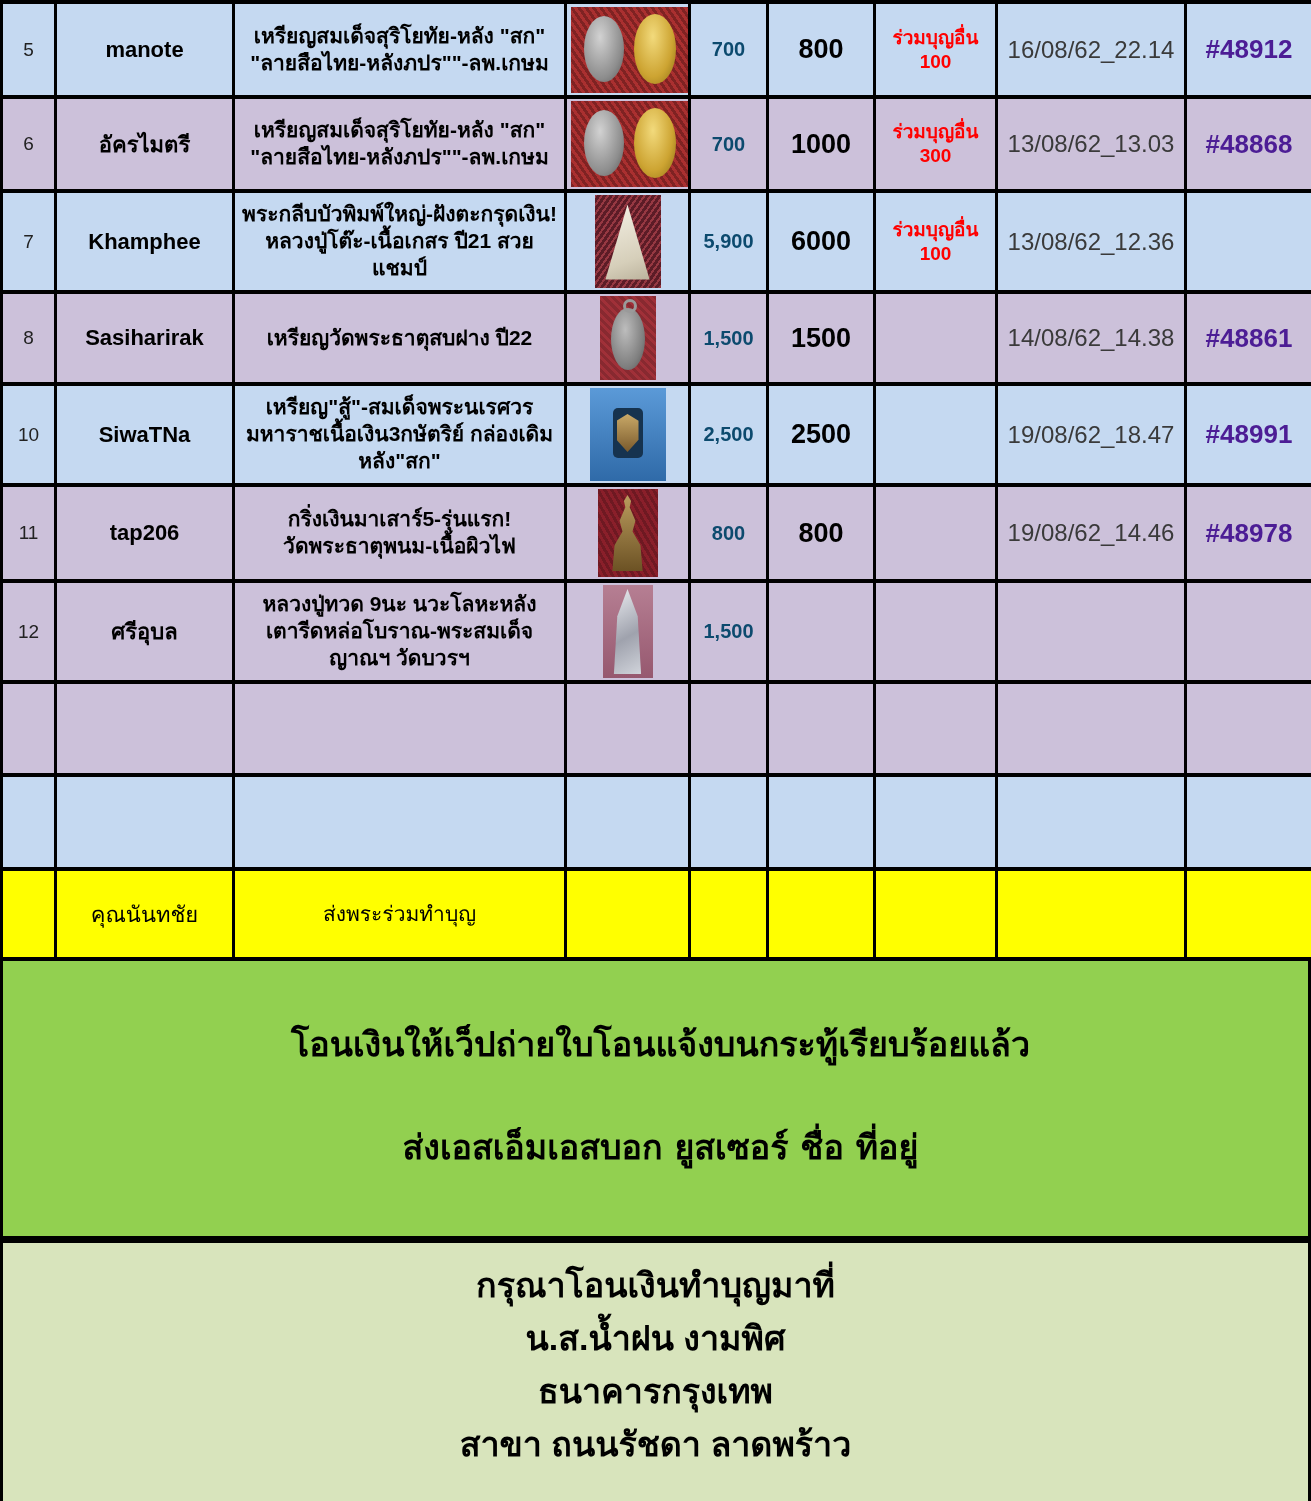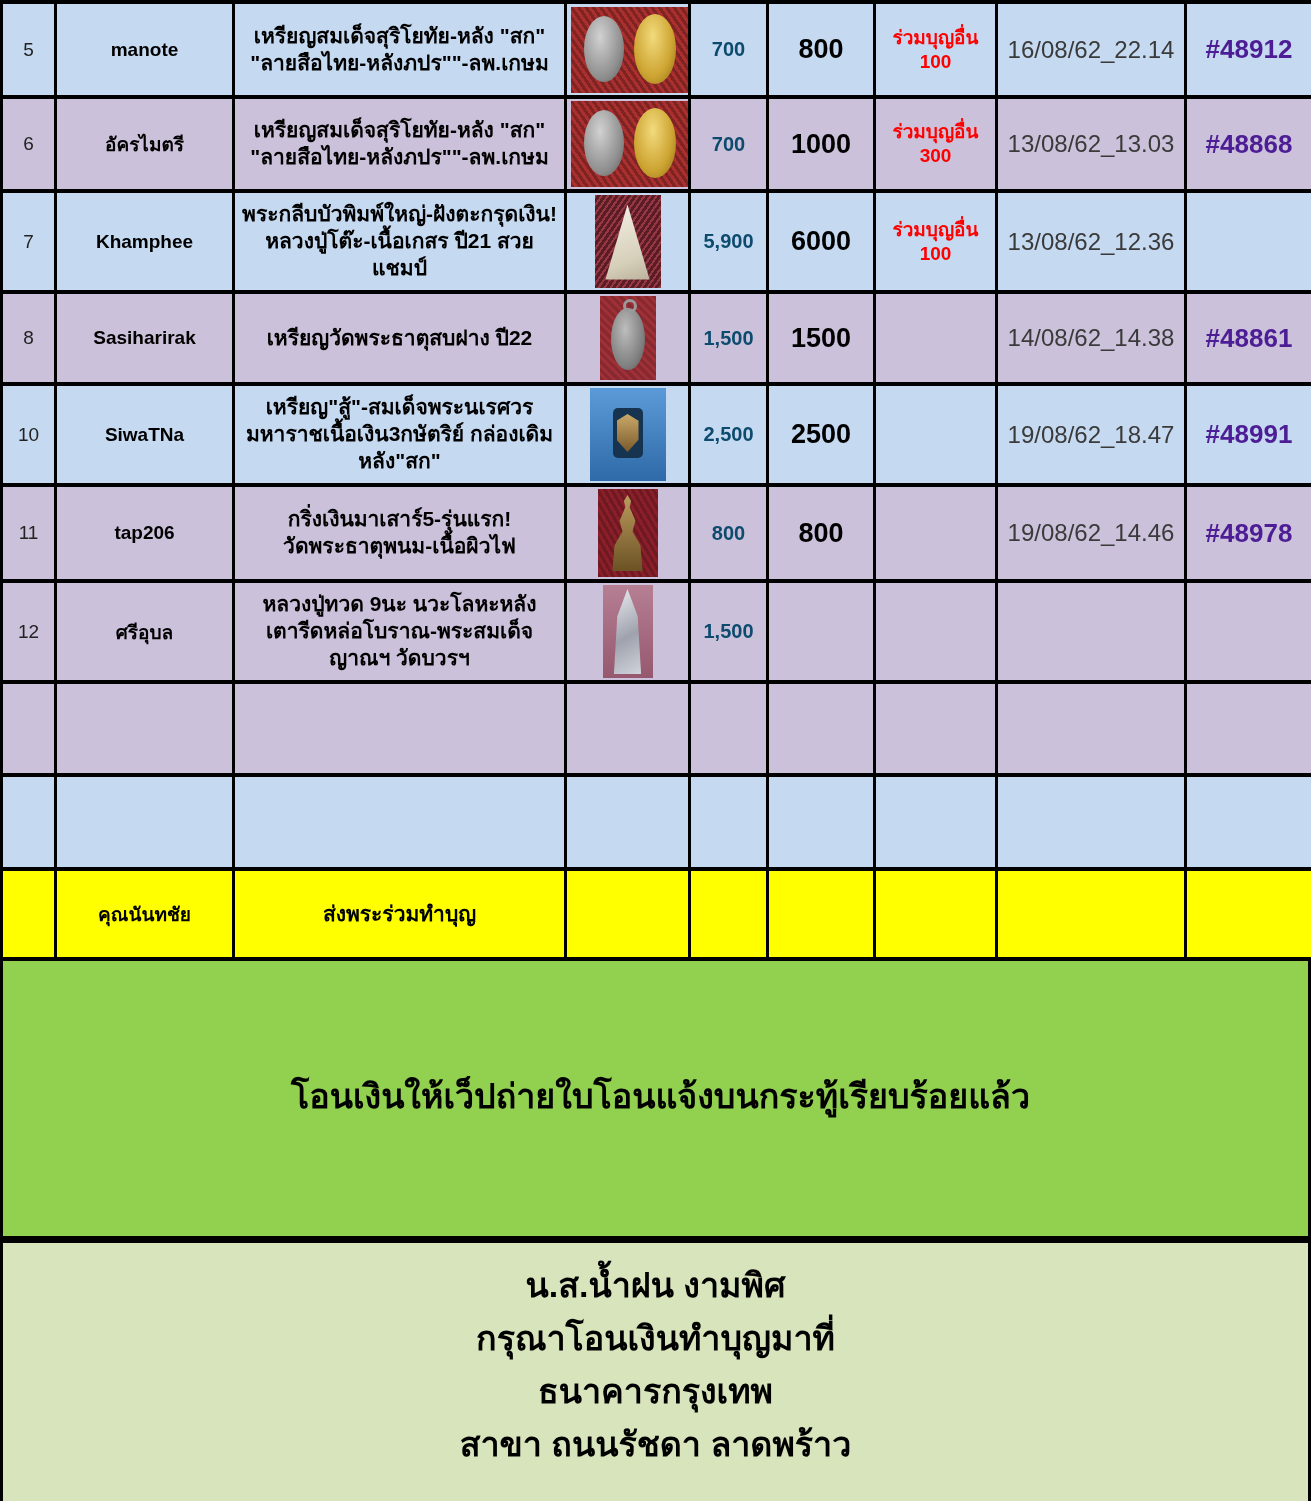--- a/index.html
+++ b/index.html
@@ -28,7 +28,7 @@
   .bg-lavender td{background:#CCC1DA;}
   .bg-yellow td{background:#FFFF00;}
   .c-no{font-size:19px;color:#222;}
-  .c-user{font-size:19px;color:#000;font-weight:600;}
+  .c-user{font-size:22px;color:#000;font-weight:600;}
   .c-desc{font-size:21px;font-weight:bold;color:#000;white-space:pre-line;line-height:1.28;}
   .c-img{padding:2px;}
   .c-price{font-size:20px;font-weight:bold;color:#0c4a6e;}

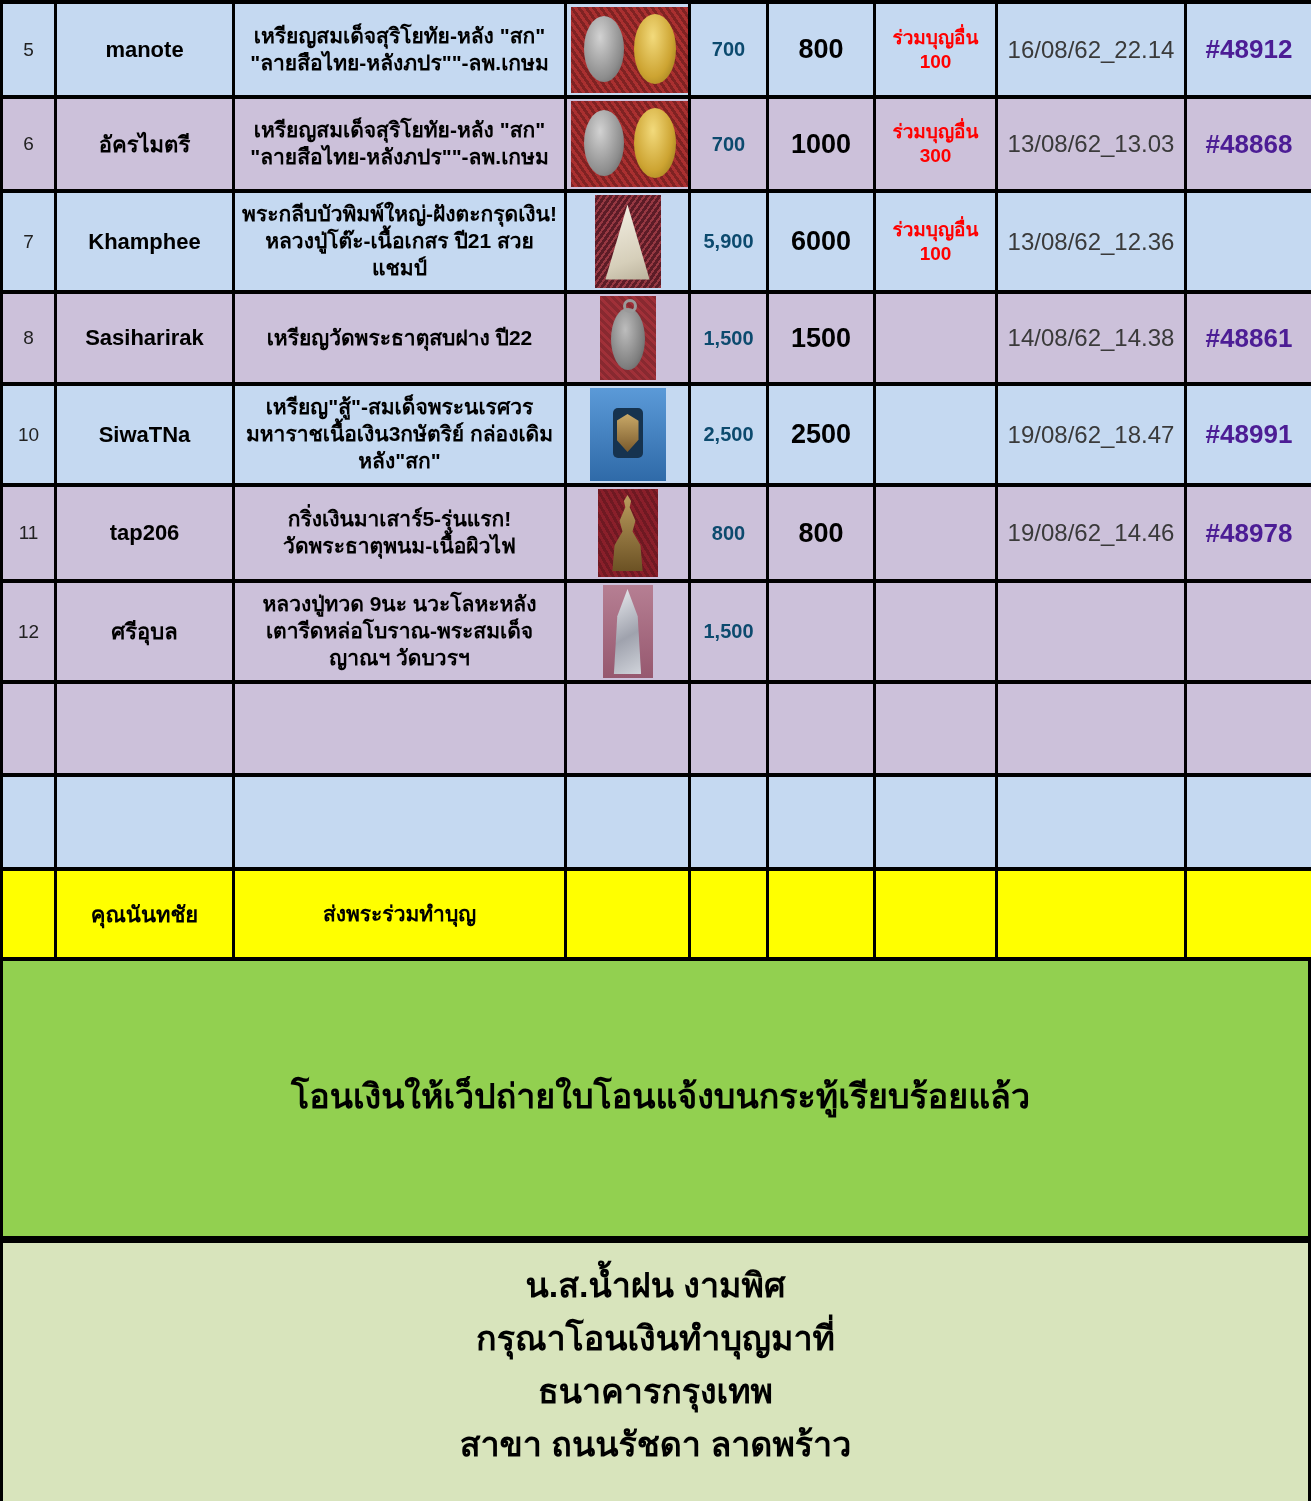--- a/index.html
+++ b/index.html
@@ -36,7 +36,7 @@
   .c-extra{font-size:19px;font-weight:bold;color:#FF0000;white-space:pre-line;line-height:1.25;}
   .c-date{font-size:24px;color:#3a3a3a;}
   .c-ref{font-size:26px;color:#4c1d95;font-weight:bold;}
-  .bg-yellow .c-user,.bg-yellow .c-desc{font-weight:bold;color:#000;}
+  .bg-yellow .c-user,.bg-yellow .c-desc{font-weight:normal;color:#000;}
 
   
   .photo{position:relative;margin:0 auto;overflow:hidden;}

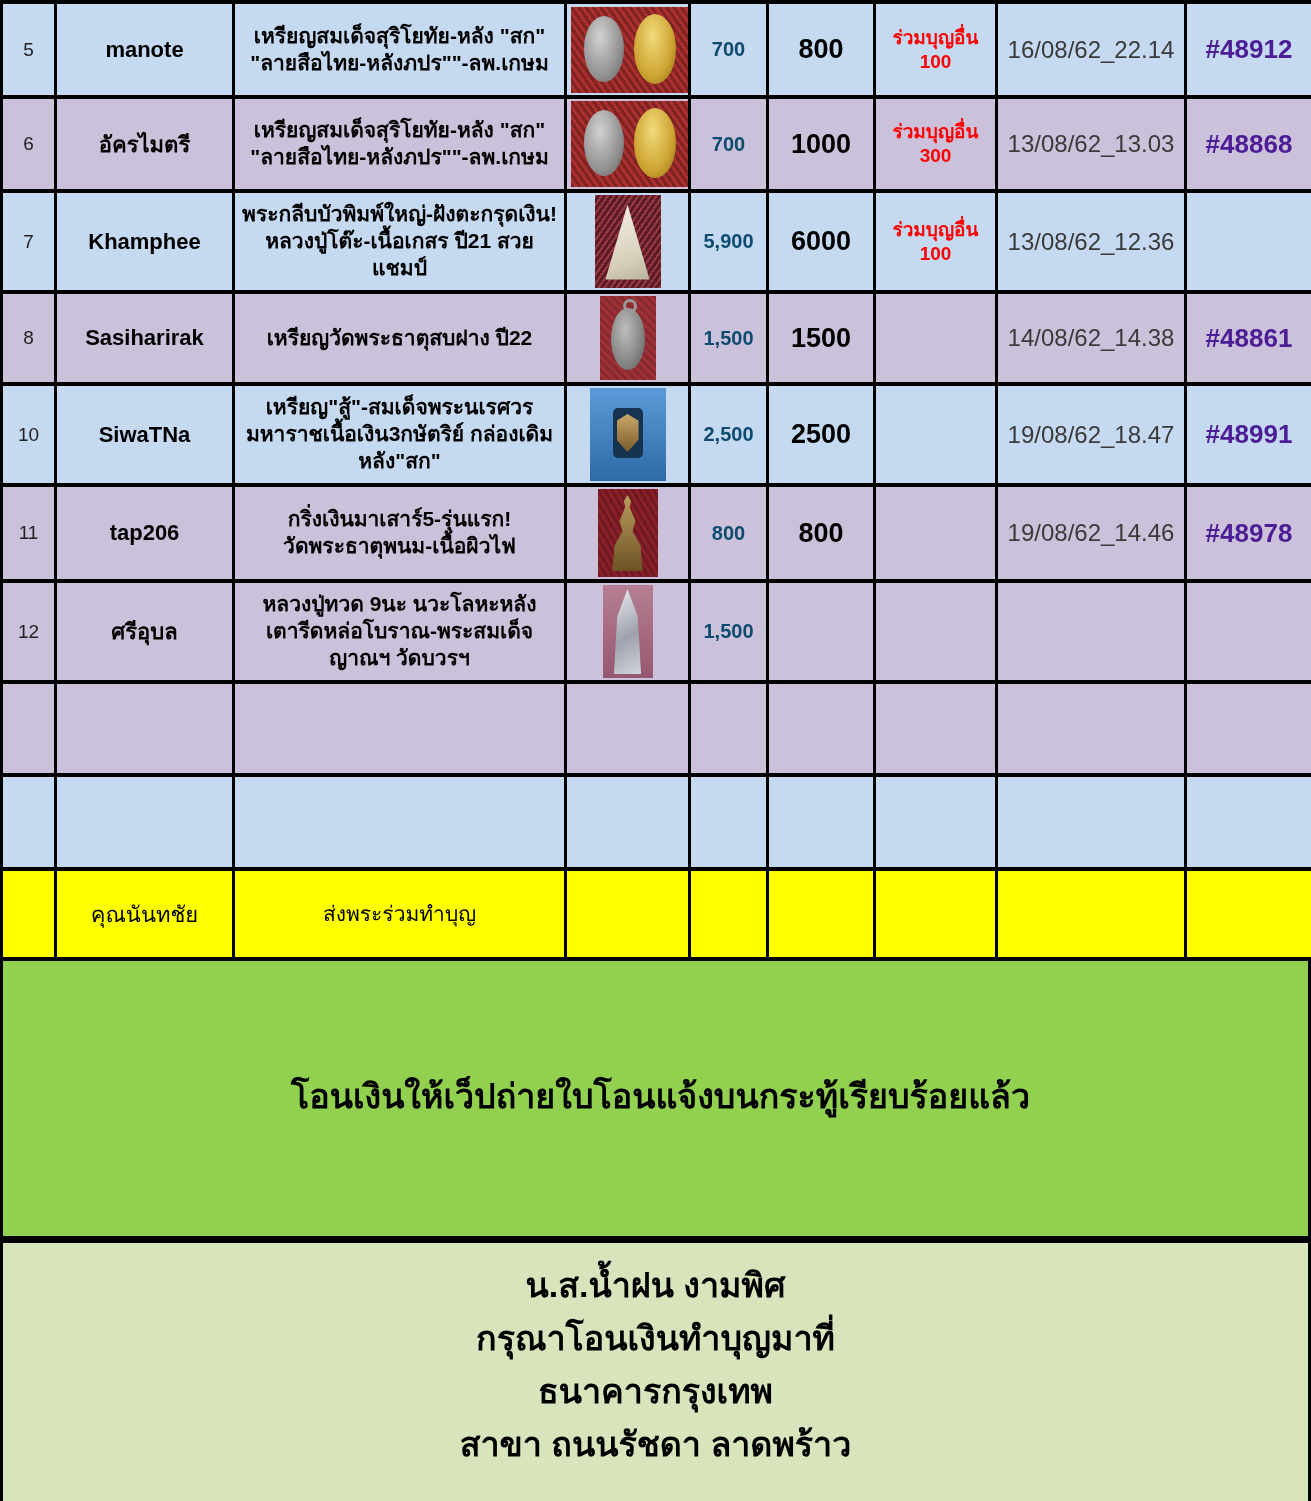--- a/index.html
+++ b/index.html
@@ -260,6 +260,7 @@
 
   <div class="green-section">
     <div>โอนเงินให้เว็ปถ่ายใบโอนแจ้งบนกระทู้เรียบร้อยแล้ว</div>
+    <div>ส่งเอสเอ็มเอสบอก  ยูสเซอร์ ชื่อ ที่อยู่</div>
   </div>
 
   <div class="bank-section">

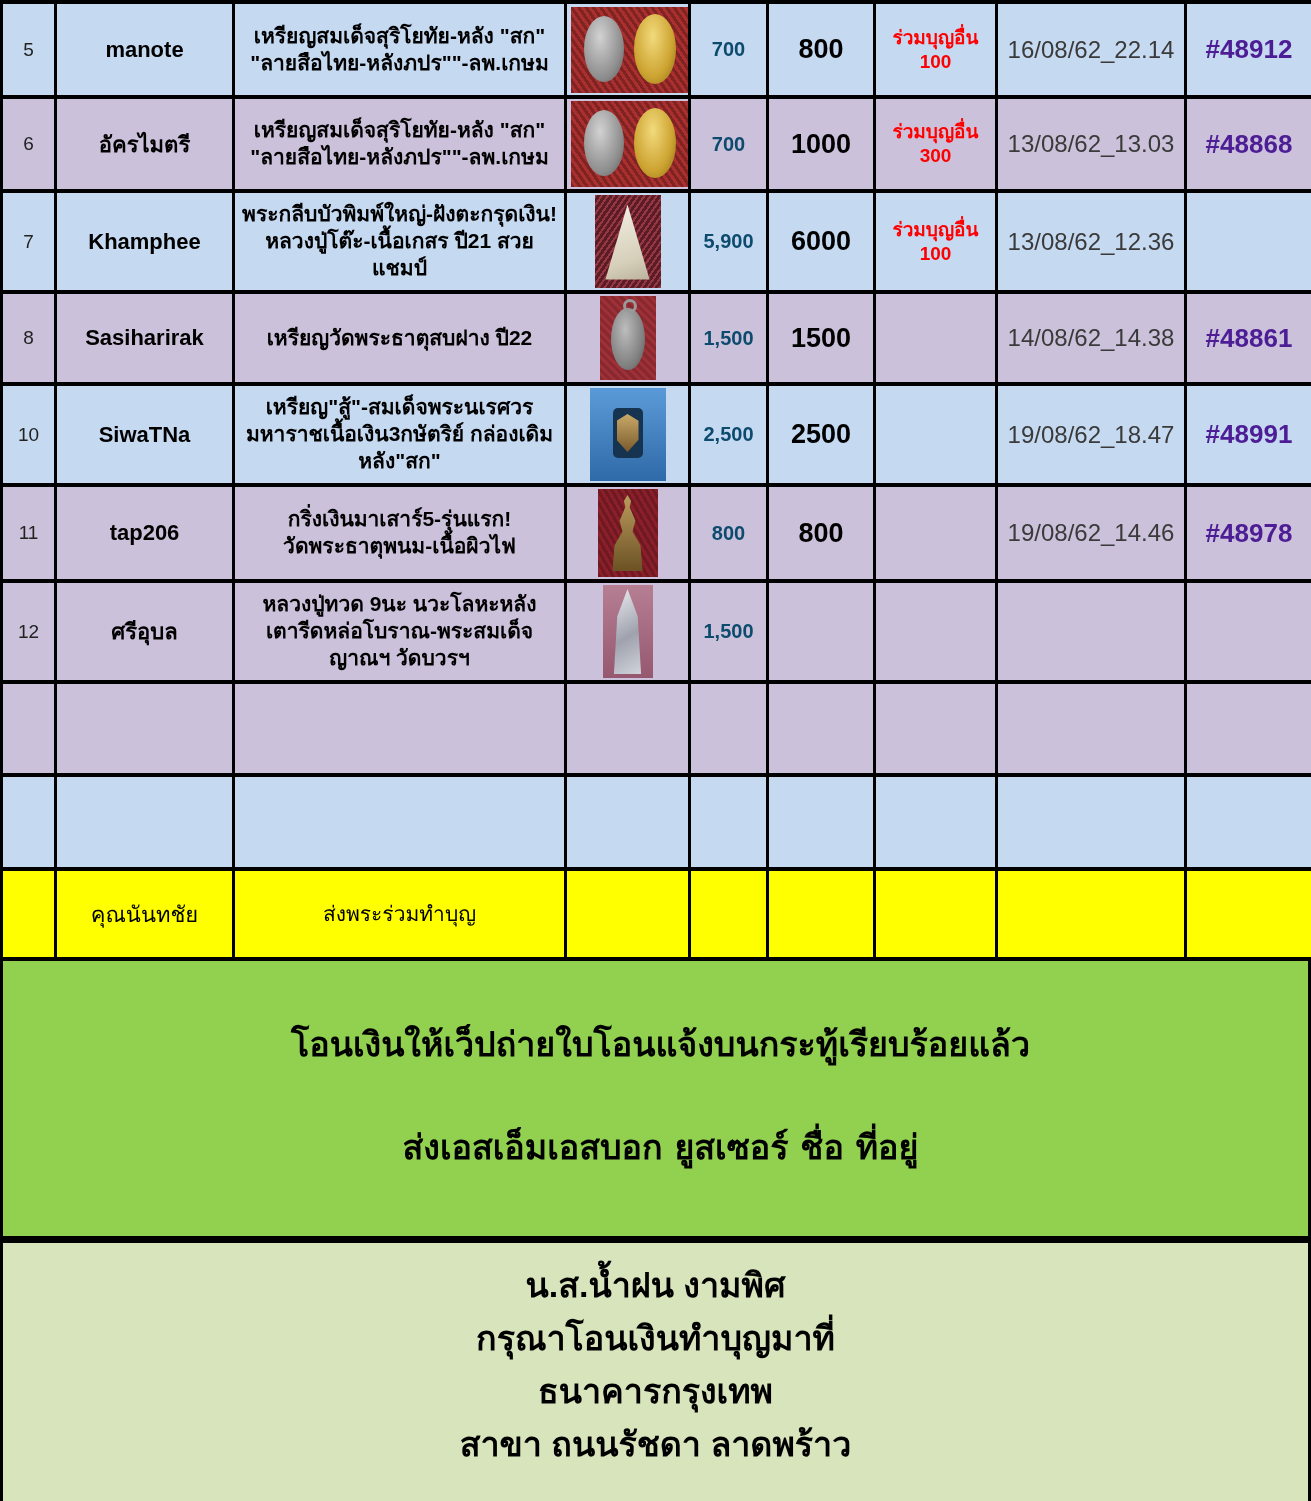--- a/index.html
+++ b/index.html
@@ -264,8 +264,8 @@
   </div>
 
   <div class="bank-section">
+    <div>กรุณาโอนเงินทำบุญมาที่</div>
     <div>น.ส.น้ำฝน งามพิศ</div>
-    <div>กรุณาโอนเงินทำบุญมาที่</div>
     <div>ธนาคารกรุงเทพ</div>
     <div>สาขา ถนนรัชดา ลาดพร้าว</div>
   </div>

